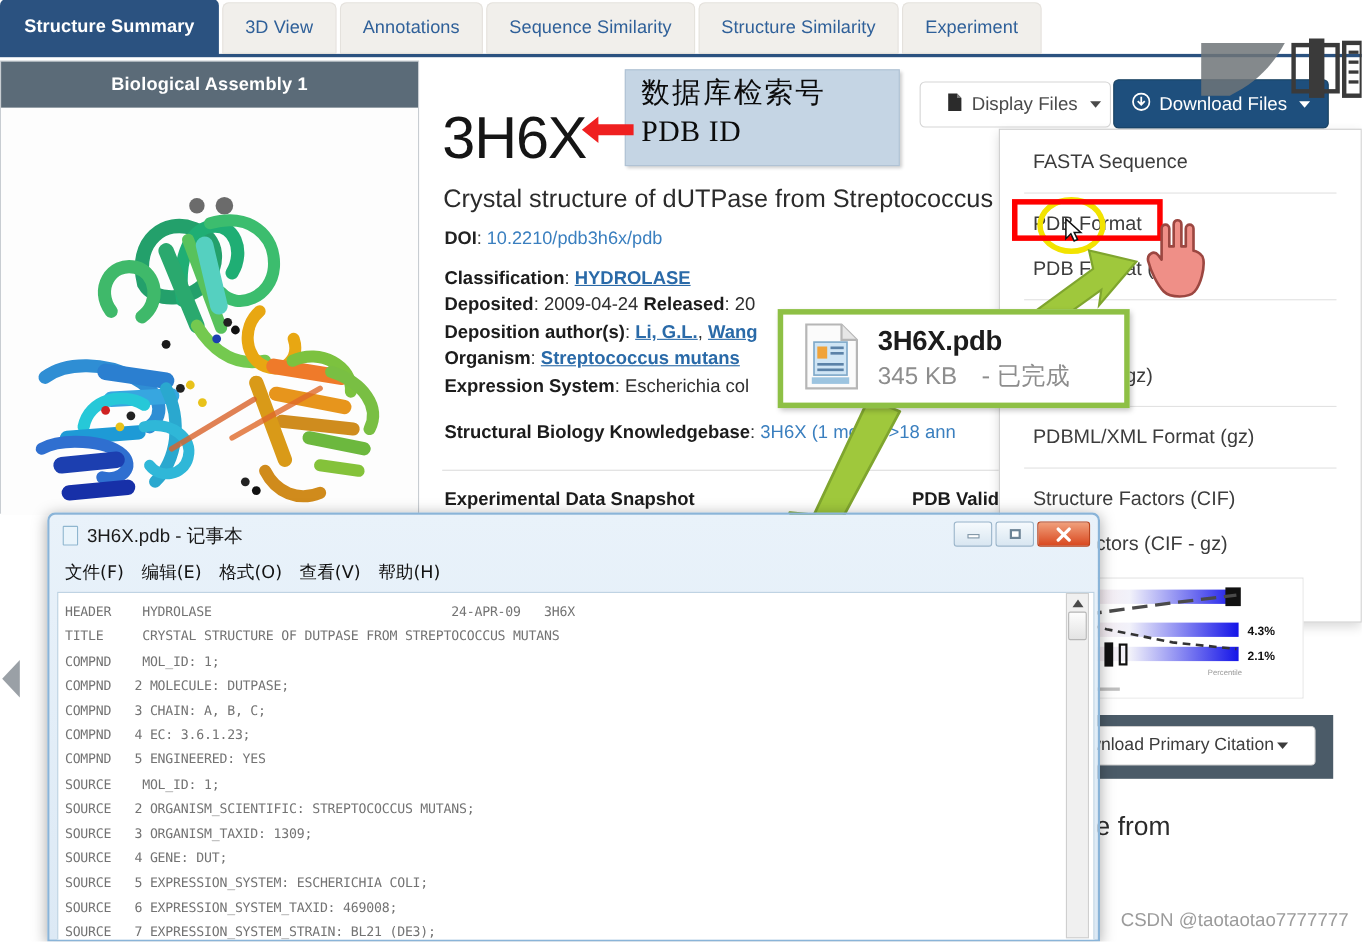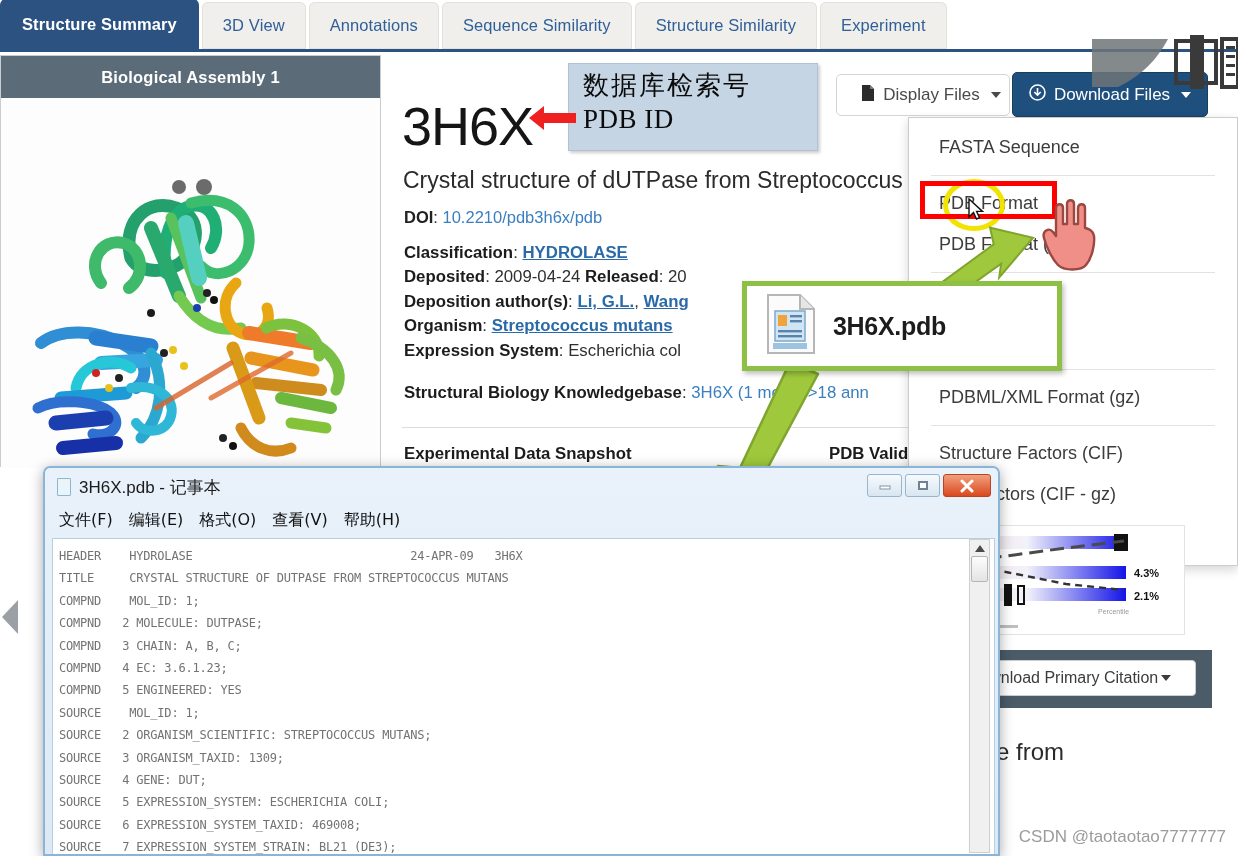--- a/index.html
+++ b/index.html
@@ -167,7 +167,7 @@
     position: absolute; left: 707px; top: 281px; width: 320px; height: 90px;
     background: #ffffff; border: 5px solid #8ec045;
     box-shadow: 2px 3px 5px rgba(0,0,0,.25);
-    z-index: 10; display: flex; align-items: center; padding-left: 18px; gap: 16px; margin-left: 35px;
+    z-index: 10; display: flex; align-items: center; padding-left: 18px; gap: 16px;
   }
   .toast-name { font-size: 25px; font-weight: bold; color: #1c1c1c; letter-spacing: -.3px; }
   .toast-sub { font-size: 22px; color: #8d8d8d; margin-top: 2px; }

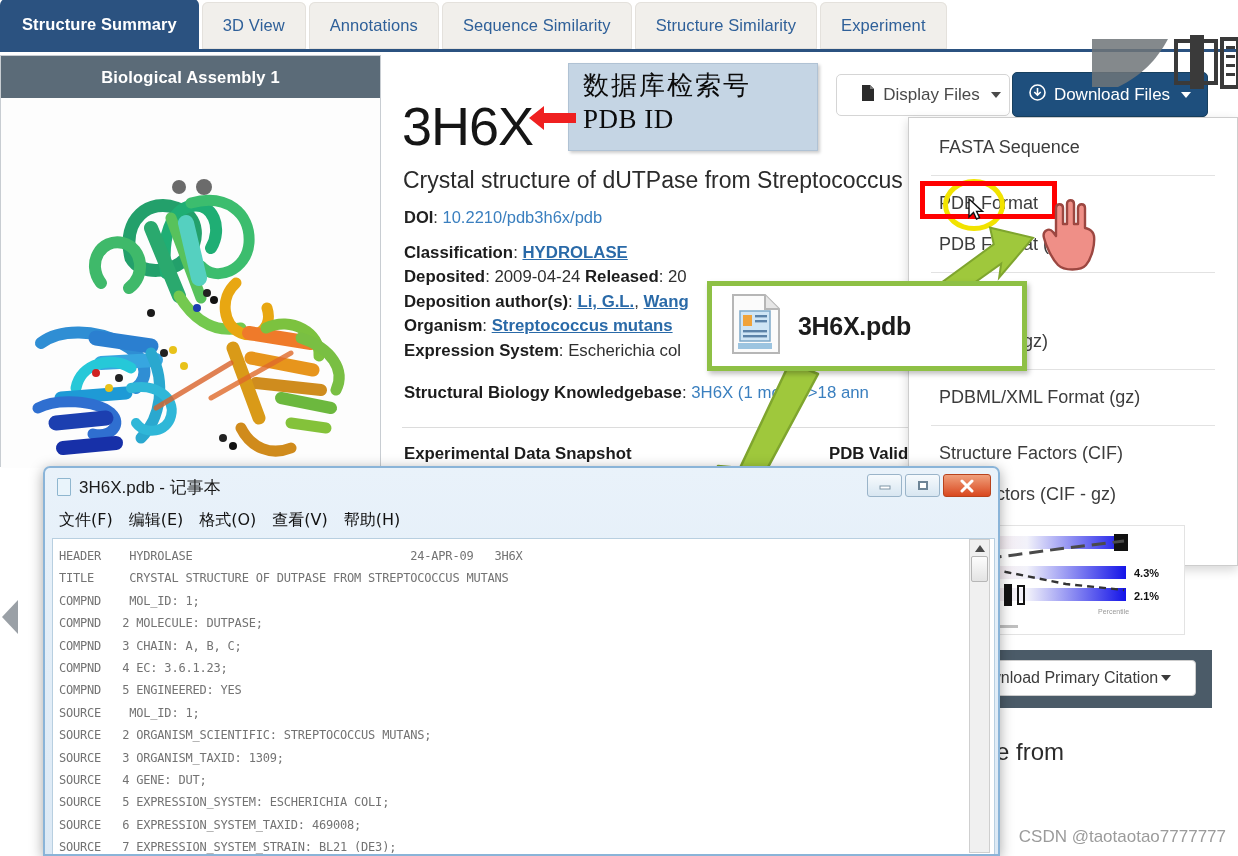--- a/index.html
+++ b/index.html
@@ -489,6 +489,11 @@
     </span>
     <div>
       <div class="toast-name">3H6X.pdb</div>
+      <div class="toast-sub">
+        <span>345 KB</span>
+        <span class="done">-</span>
+        <span>已完成</span>
+      </div>
     </div>
   </div>
 

